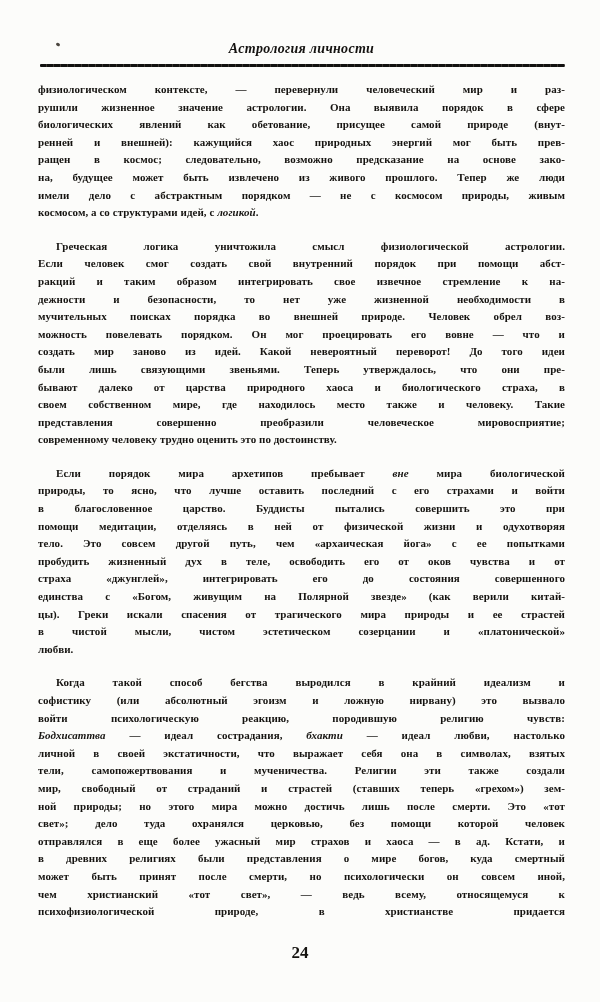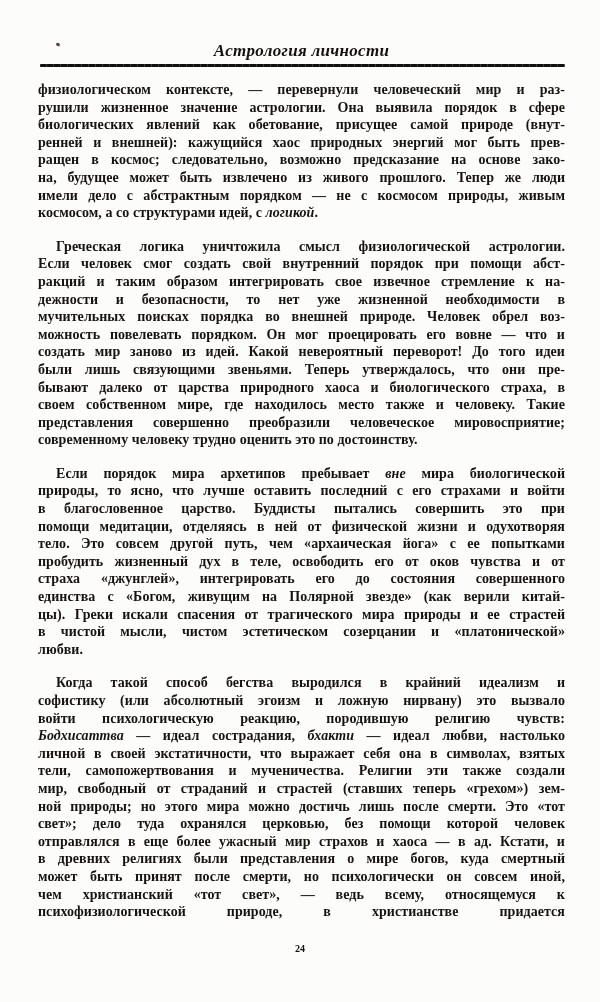--- a/index.html
+++ b/index.html
@@ -19,7 +19,7 @@
     text-align: center;
     font-style: italic;
     font-weight: bold;
-    font-size: 17px;
+    font-size: 14px;
     letter-spacing: 0.3px;
     color: #141210;
   }

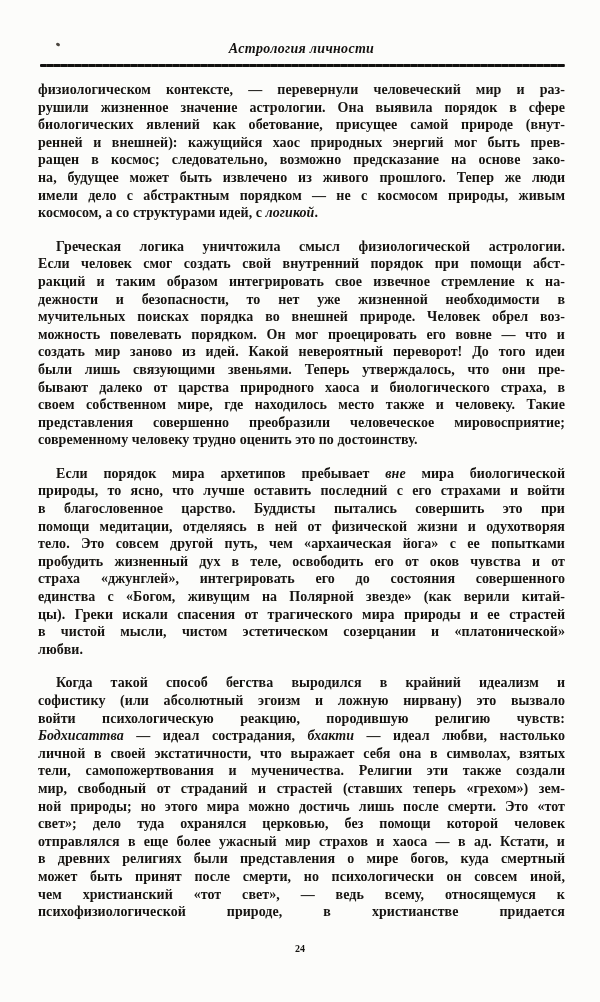--- a/index.html
+++ b/index.html
@@ -42,7 +42,7 @@
   .textblock {
     position: absolute;
     top: 81px; left: 38px; width: 527px;
-    font-size: 14px;
+    font-size: 11px;
     font-weight: bold;
     line-height: 17.6px;
     letter-spacing: 0.05px;

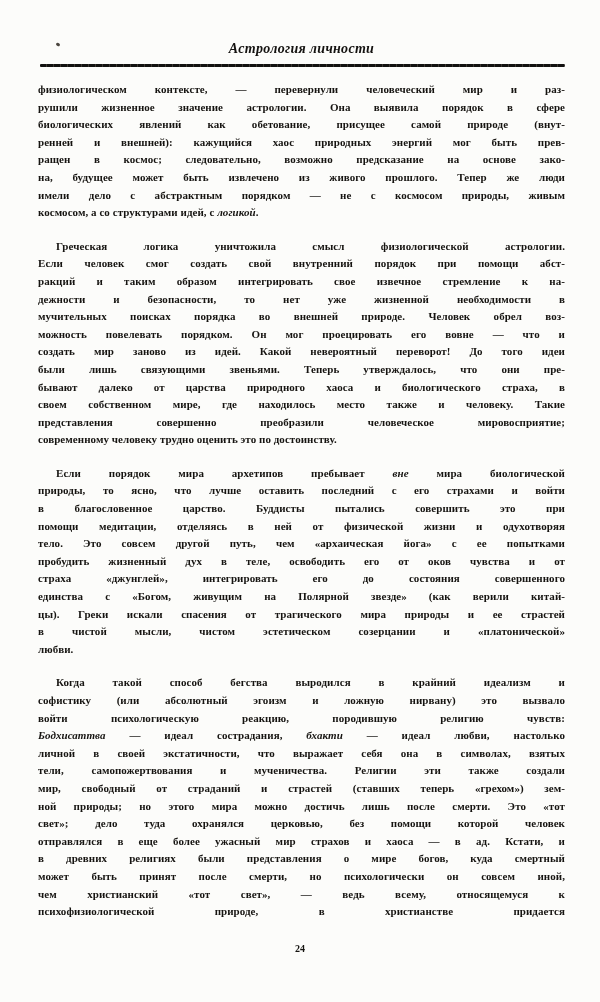--- a/index.html
+++ b/index.html
@@ -62,7 +62,7 @@
     position: absolute;
     top: 943px; left: 0; width: 600px;
     text-align: center;
-    font-size: 10px;
+    font-size: 17px;
     font-weight: bold;
     color: #151310;
   }

